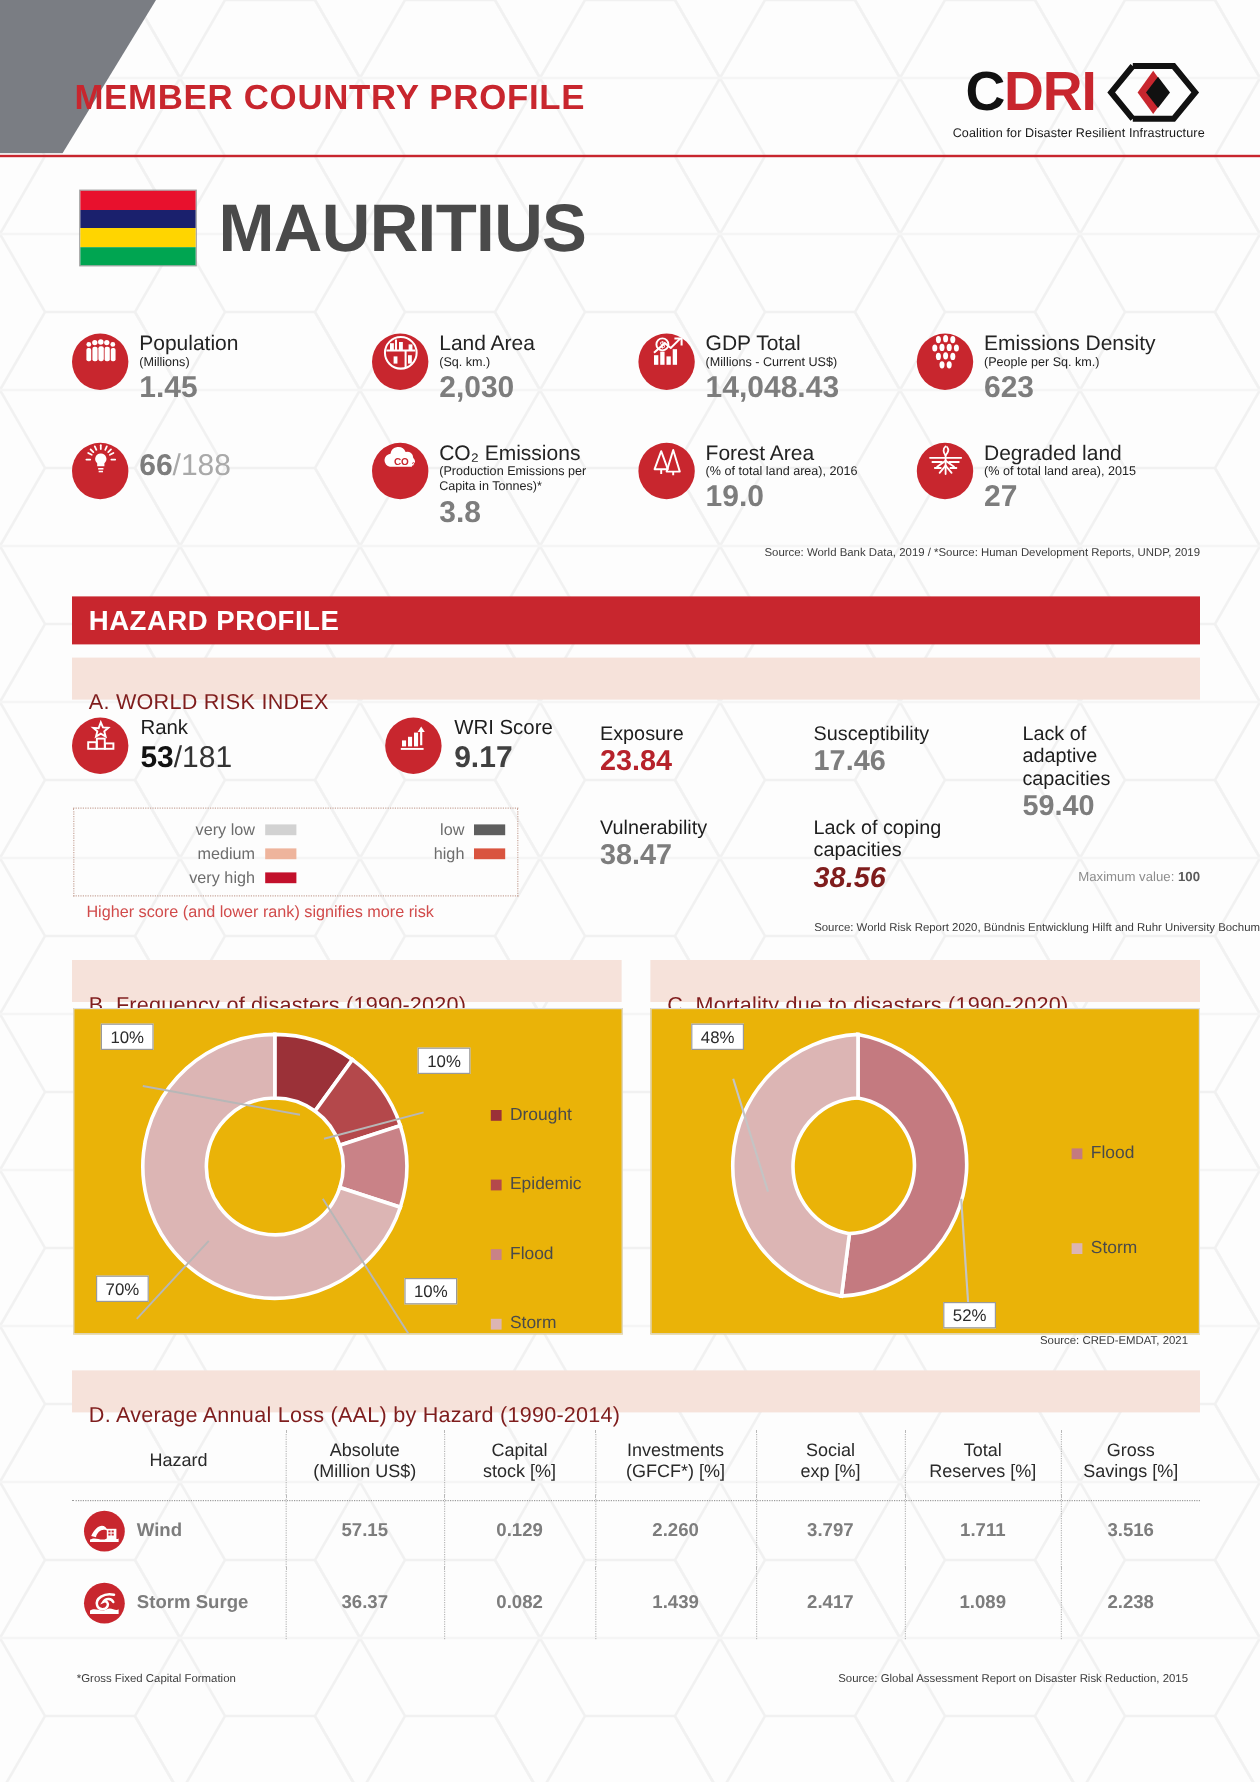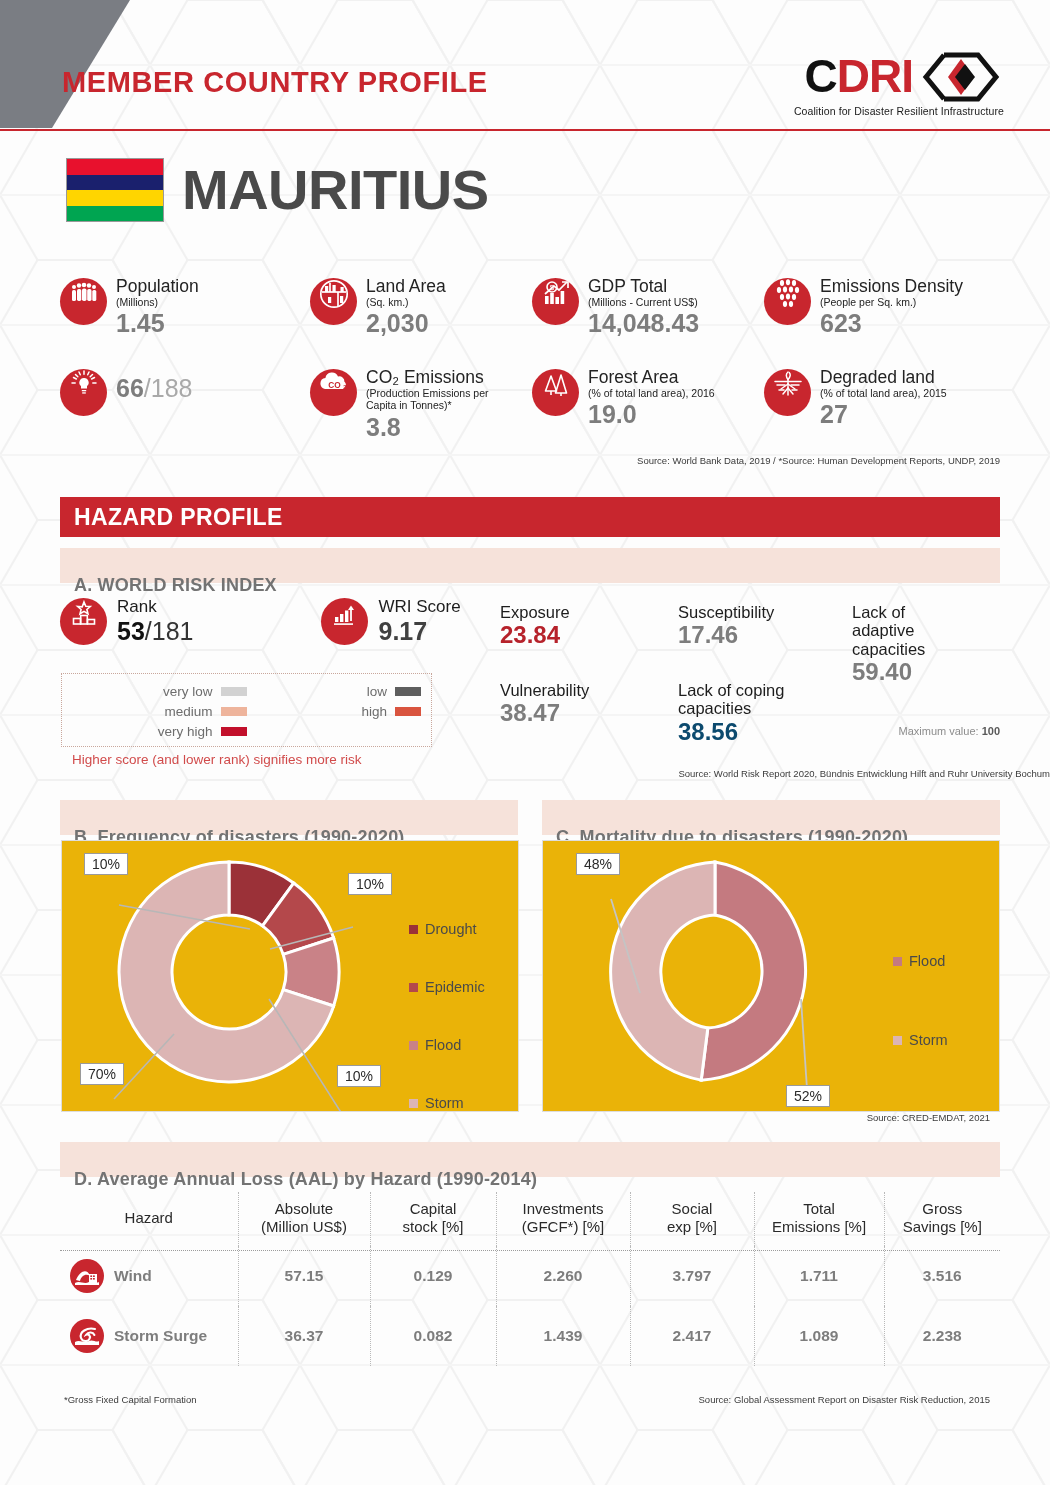--- a/index.html
+++ b/index.html
@@ -55,7 +55,7 @@
   .banner-red span { color:#fff; font-size:23px; font-weight:bold; letter-spacing:.4px; font-stretch:condensed; }
   .banner-pink { position:absolute; left:60px; width:940px; height:35px; background:#f6e2da;
     display:flex; align-items:center; padding-left:14px; }
-  .banner-pink span { color:#737373; font-size:18px; font-weight:bold; letter-spacing:.2px; font-stretch:condensed;margin-top:40px; }
+  .banner-pink span { color:#7f1d1d; font-size:18px; font-weight:normal; letter-spacing:.2px; font-stretch:condensed;margin-top:40px; }
   .banner-pink.half { width:458px; }
 
   

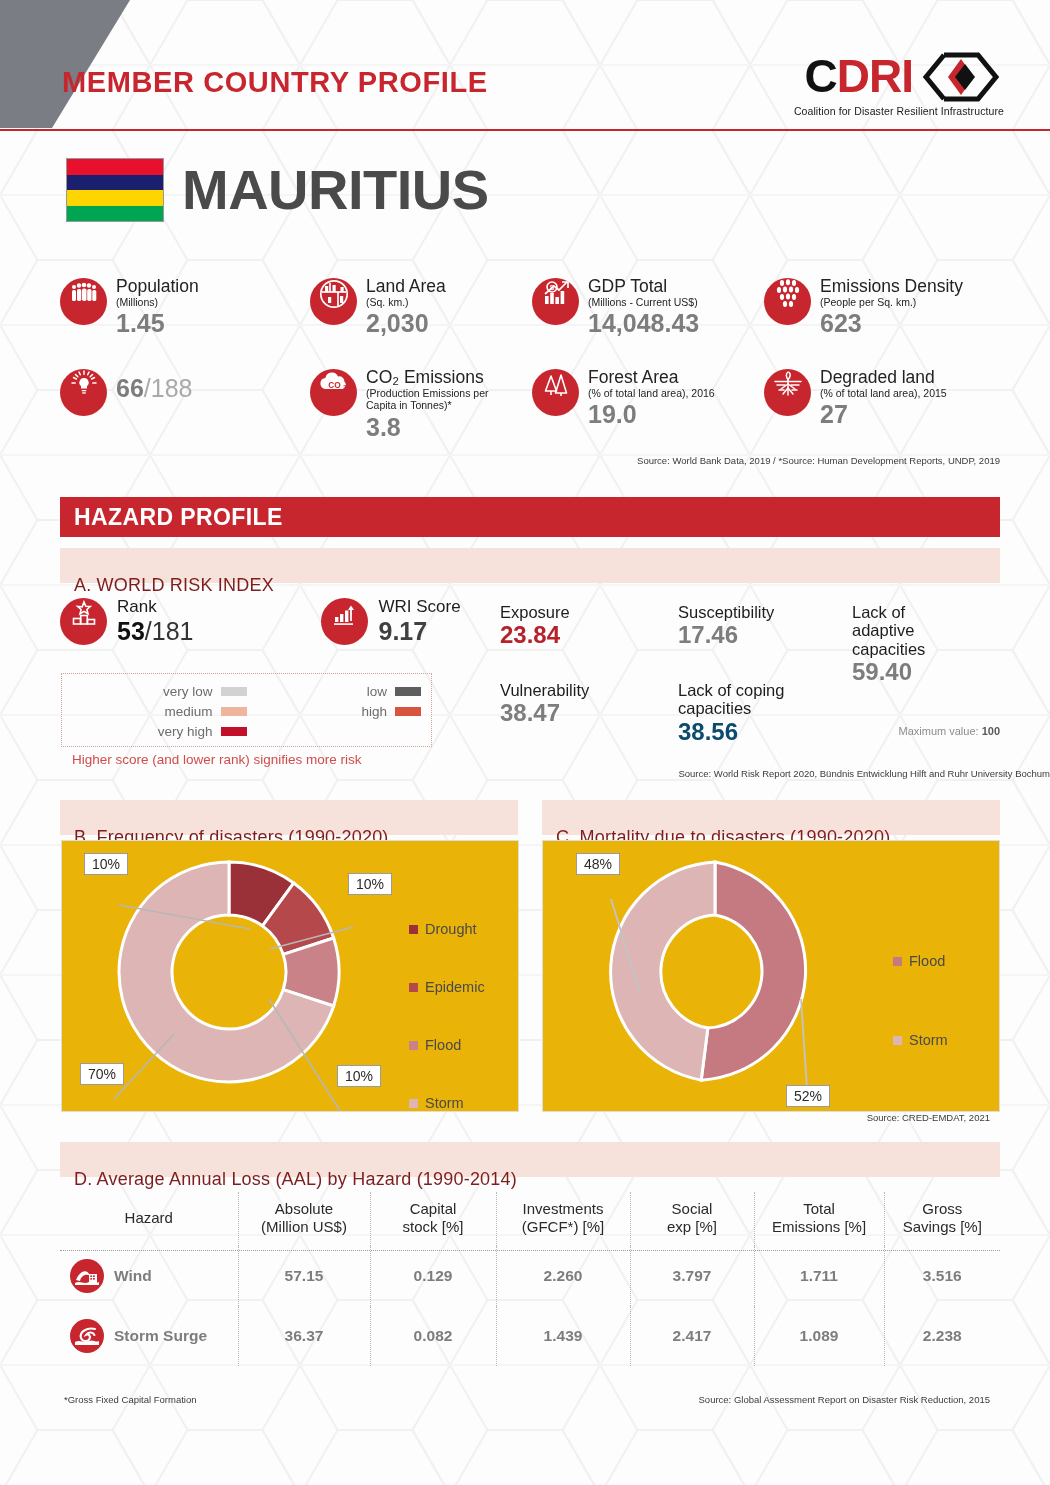--- a/index.html
+++ b/index.html
@@ -80,7 +80,7 @@
   .m-lab { font-size:16.5px; color:#1d1d1d; line-height:1.12; }
   .m-val { font-size:24px; font-weight:bold; color:#7d7d7d; line-height:1.15; }
   .m-val.dark-red { color:#b6222b; }
-  .m-val.lt-red { color:#0c4a6e; }
+  .m-val.lt-red { color:#7f1d1d;font-style:italic; }
   .maxv { position:absolute; right:0; top:122px; font-size:11px; color:#8c8c8c; }
   .maxv b { color:#5a5a5a; }
   .src-wri { position:absolute; right:0; top:768px; font-size:9.5px; color:#3b3b3b; }

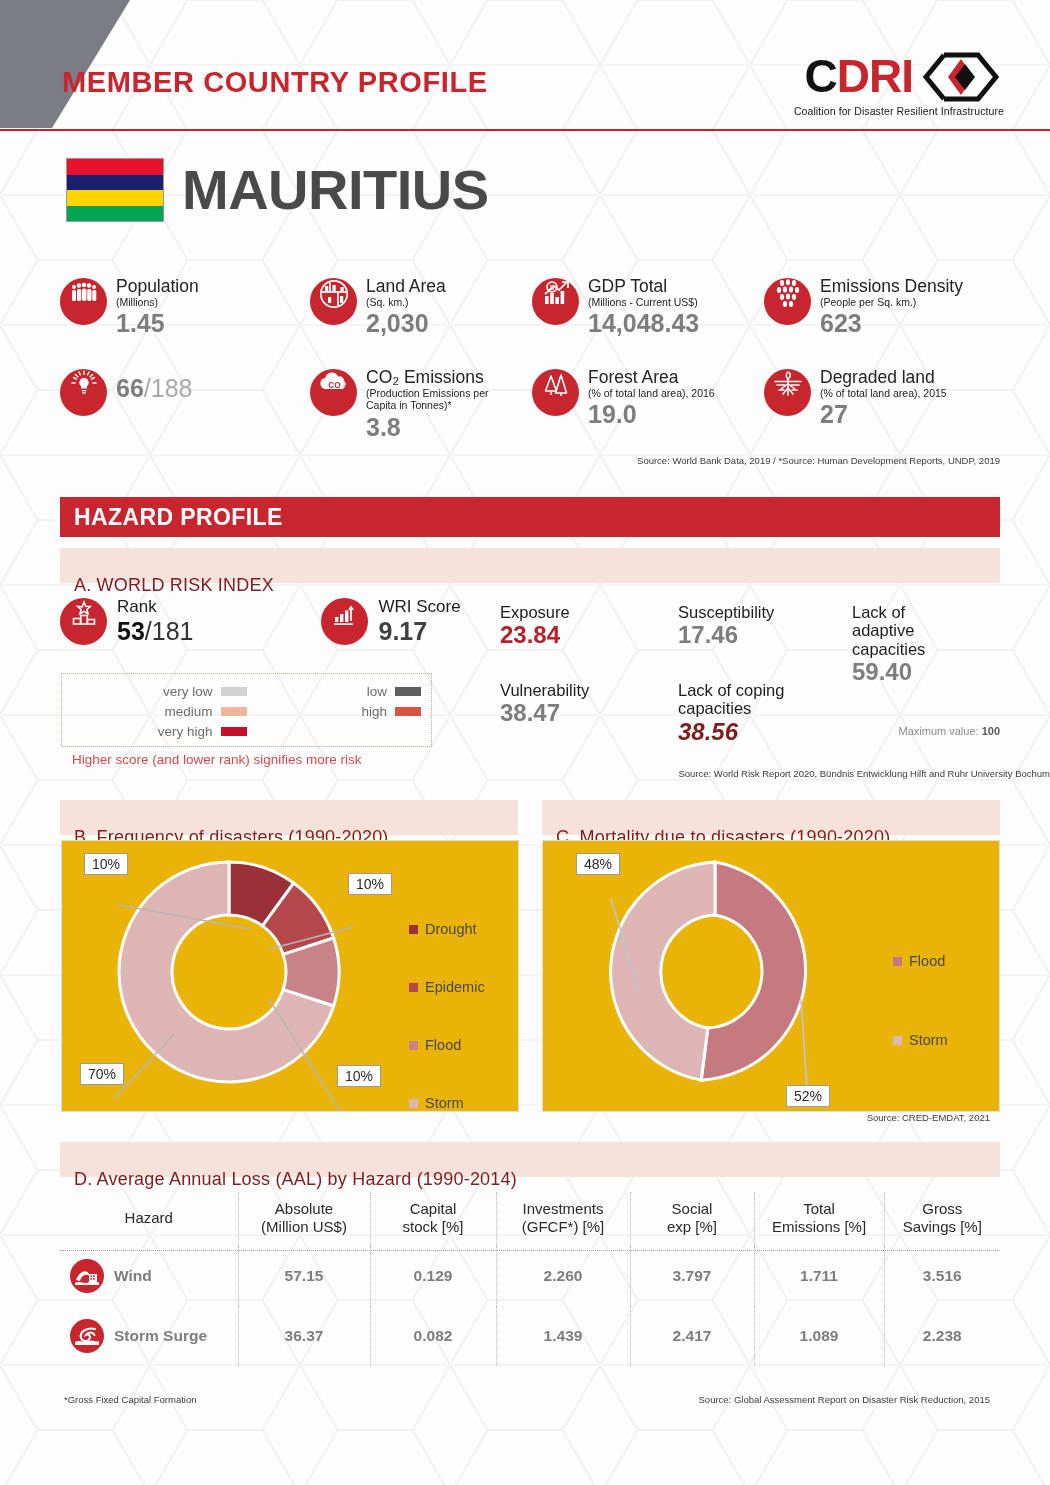--- a/index.html
+++ b/index.html
@@ -550,7 +550,7 @@
       </th>
       <th class="vdiv" style="width:130px">
         <div>Total</div>
-        <div>Emissions [%]</div>
+        <div>Reserves [%]</div>
       </th>
       <th class="vdiv" style="width:116px">
         <div>Gross</div>

